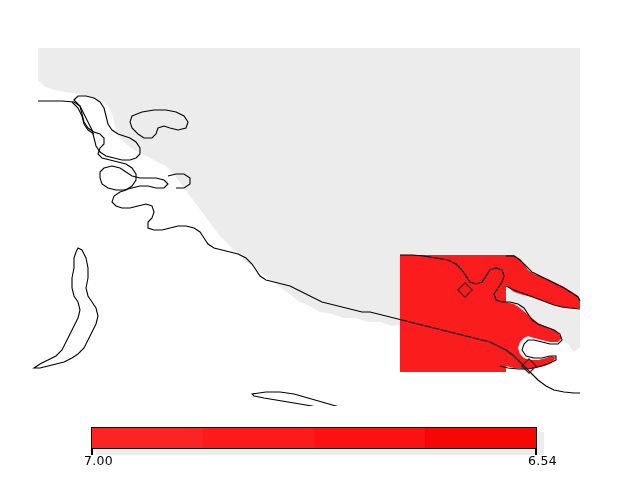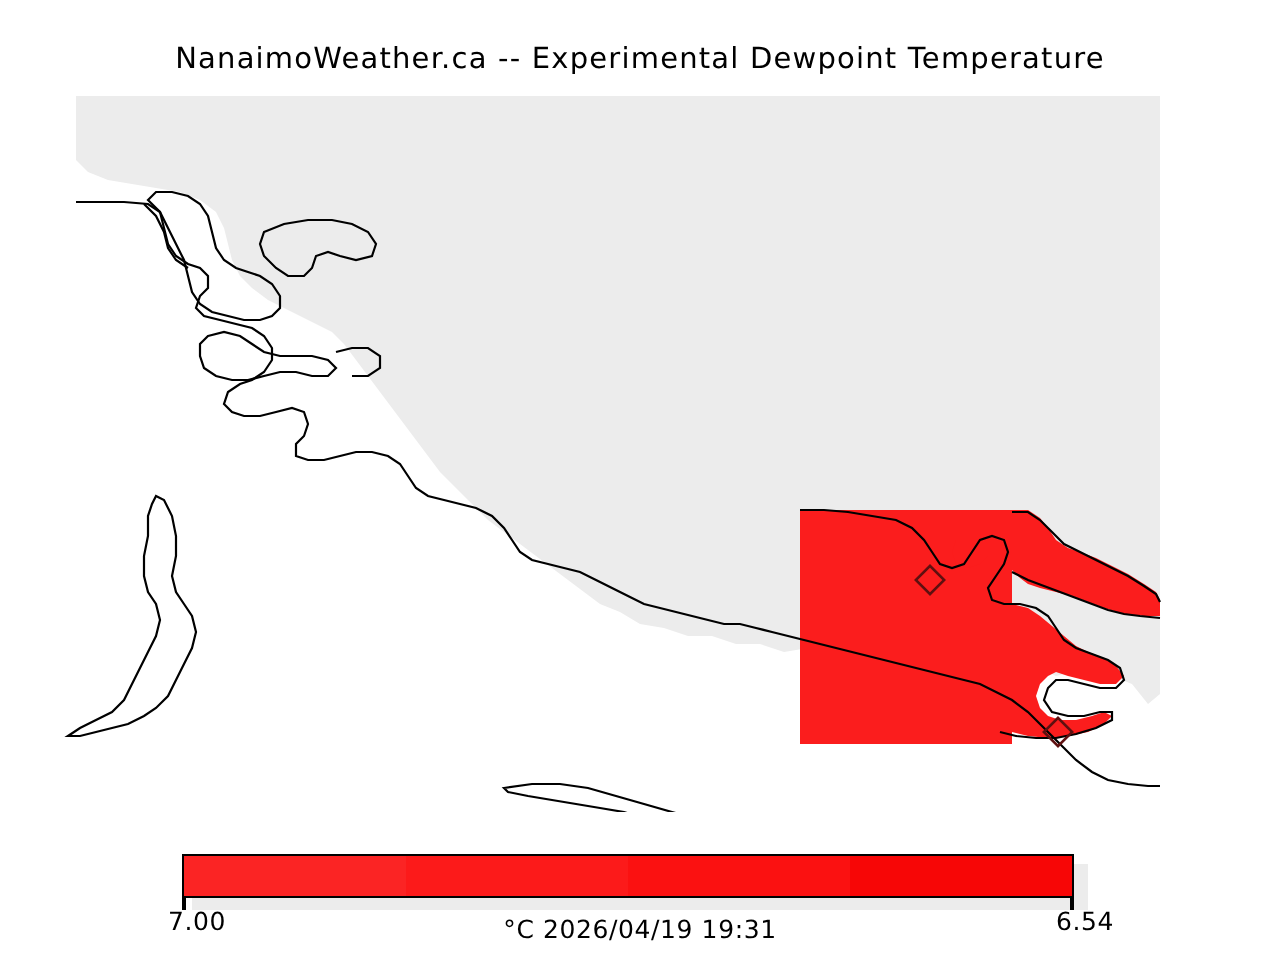--- a/index.html
+++ b/index.html
@@ -119,7 +119,6 @@
 
 <div id="app">
 
-  <div id="title">NanaimoWeather.ca -- Experimental Dewpoint Temperature</div>
 
   <div id="map-panel">
     <svg id="map-svg" width="640" height="360" viewBox="0 0 640 360">

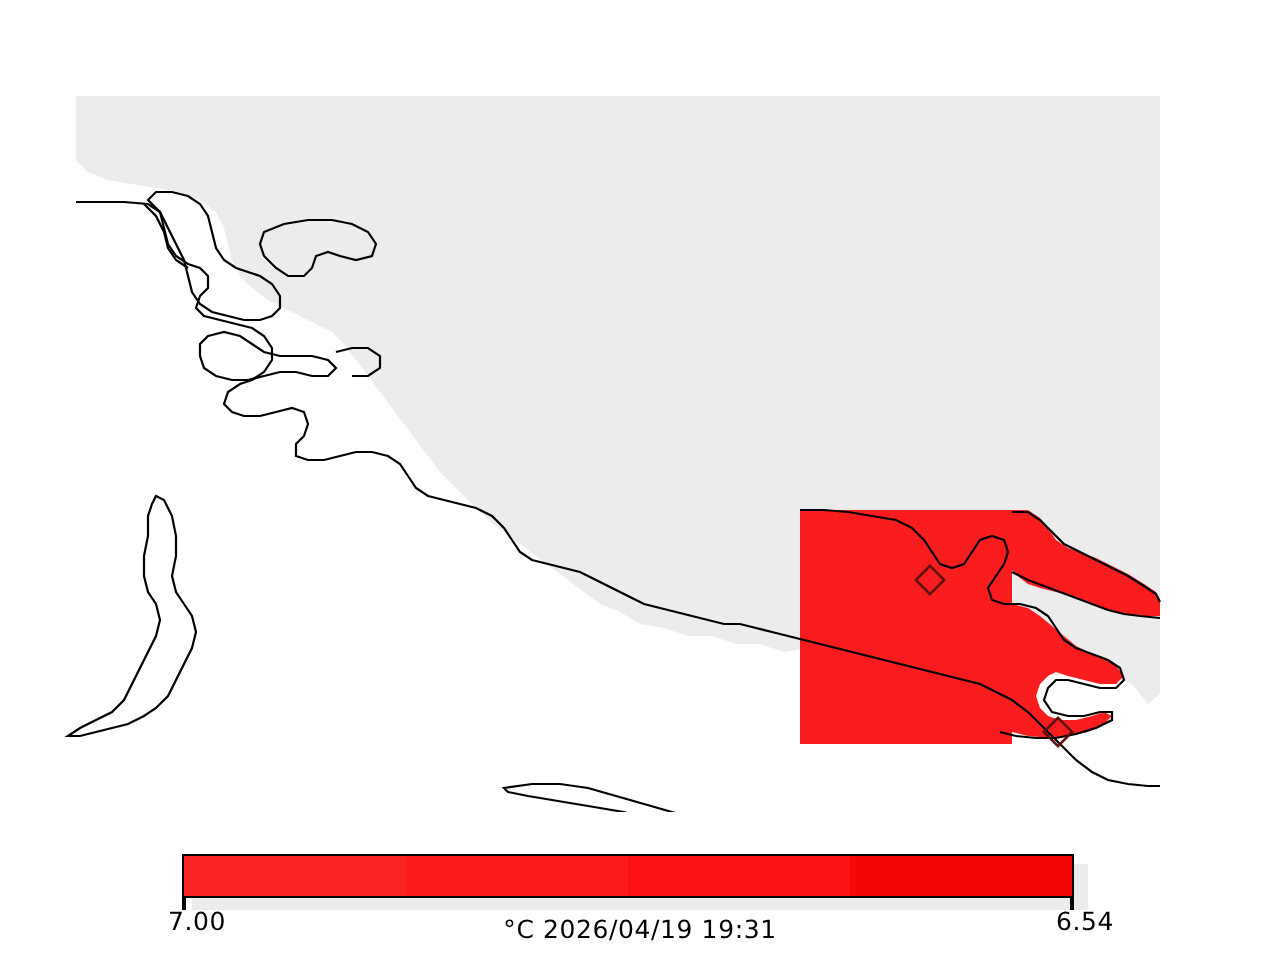--- a/index.html
+++ b/index.html
@@ -255,7 +255,6 @@
     <div class="cb-tick" id="tick-right"></div>
     <div id="label-min">7.00</div>
     <div id="label-max">6.54</div>
-    <div id="label-units">°C  2026/04/19 19:31</div>
   </div>
 
 </div>

